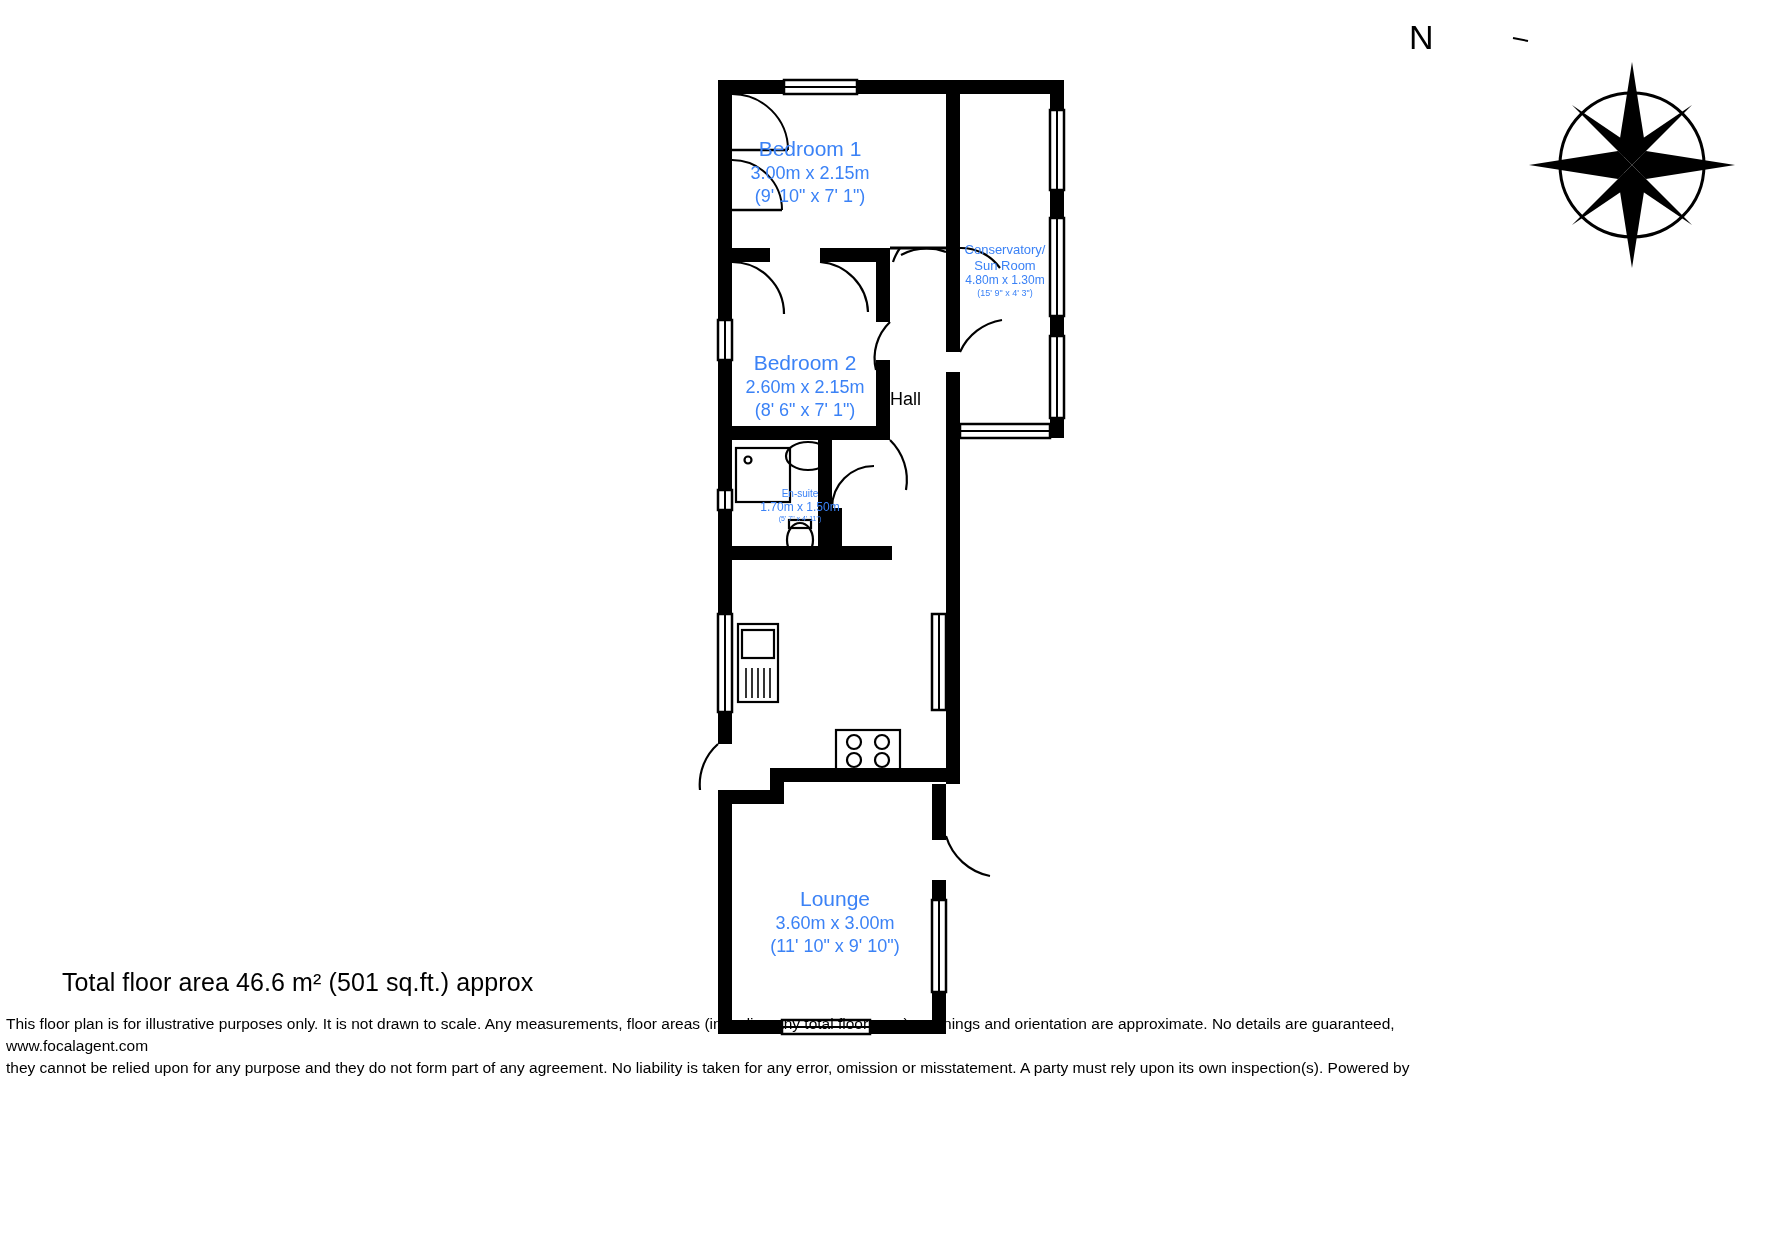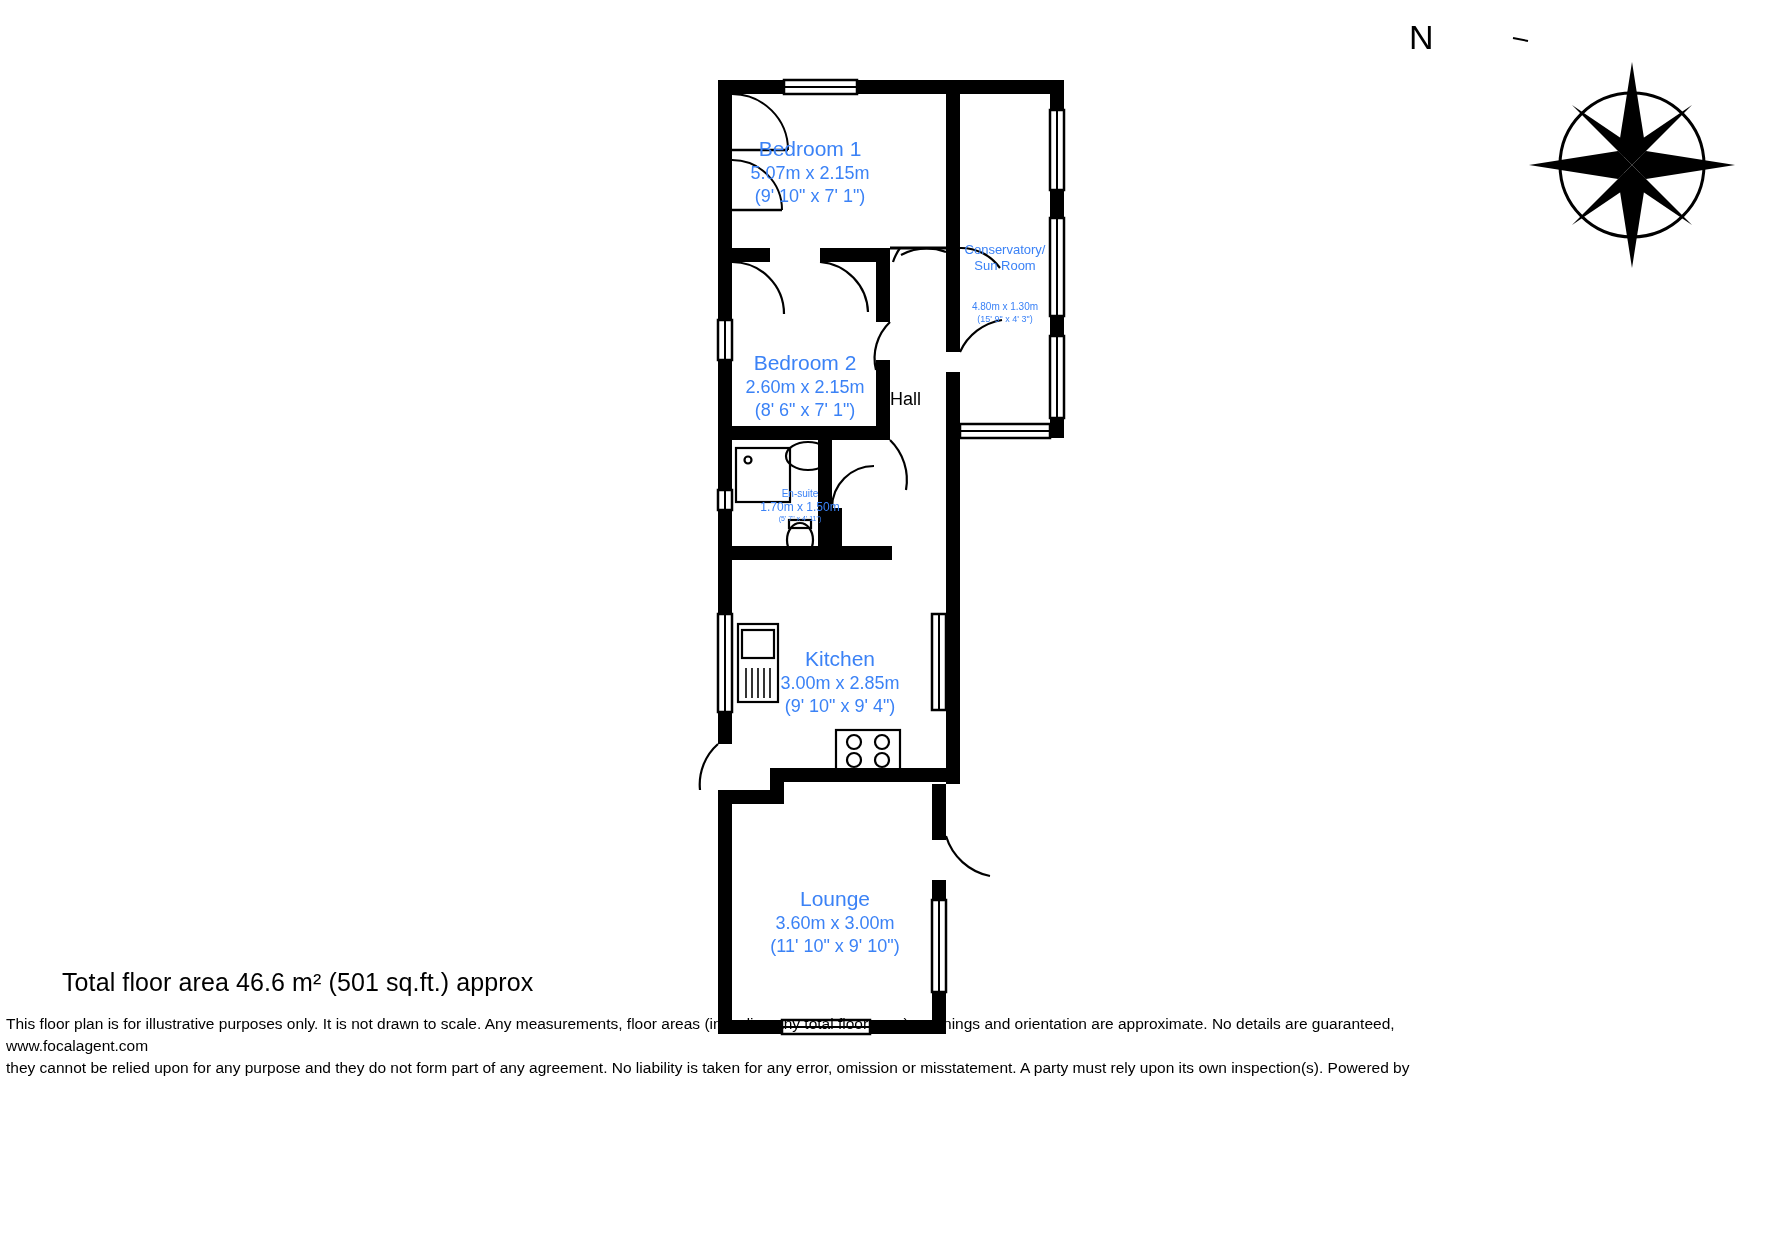--- a/index.html
+++ b/index.html
@@ -270,7 +270,7 @@
 
   <div class="room-label" style="left:700px; top:136px; width:220px;">
     <span class="rname">Bedroom 1</span>
-    <span class="rdim">5.07m x 2.15m</span>
+    <span class="rdim">3.00m x 2.15m</span>
     <span class="rdimimp">(9' 10" x 7' 1")</span>
   </div>
 

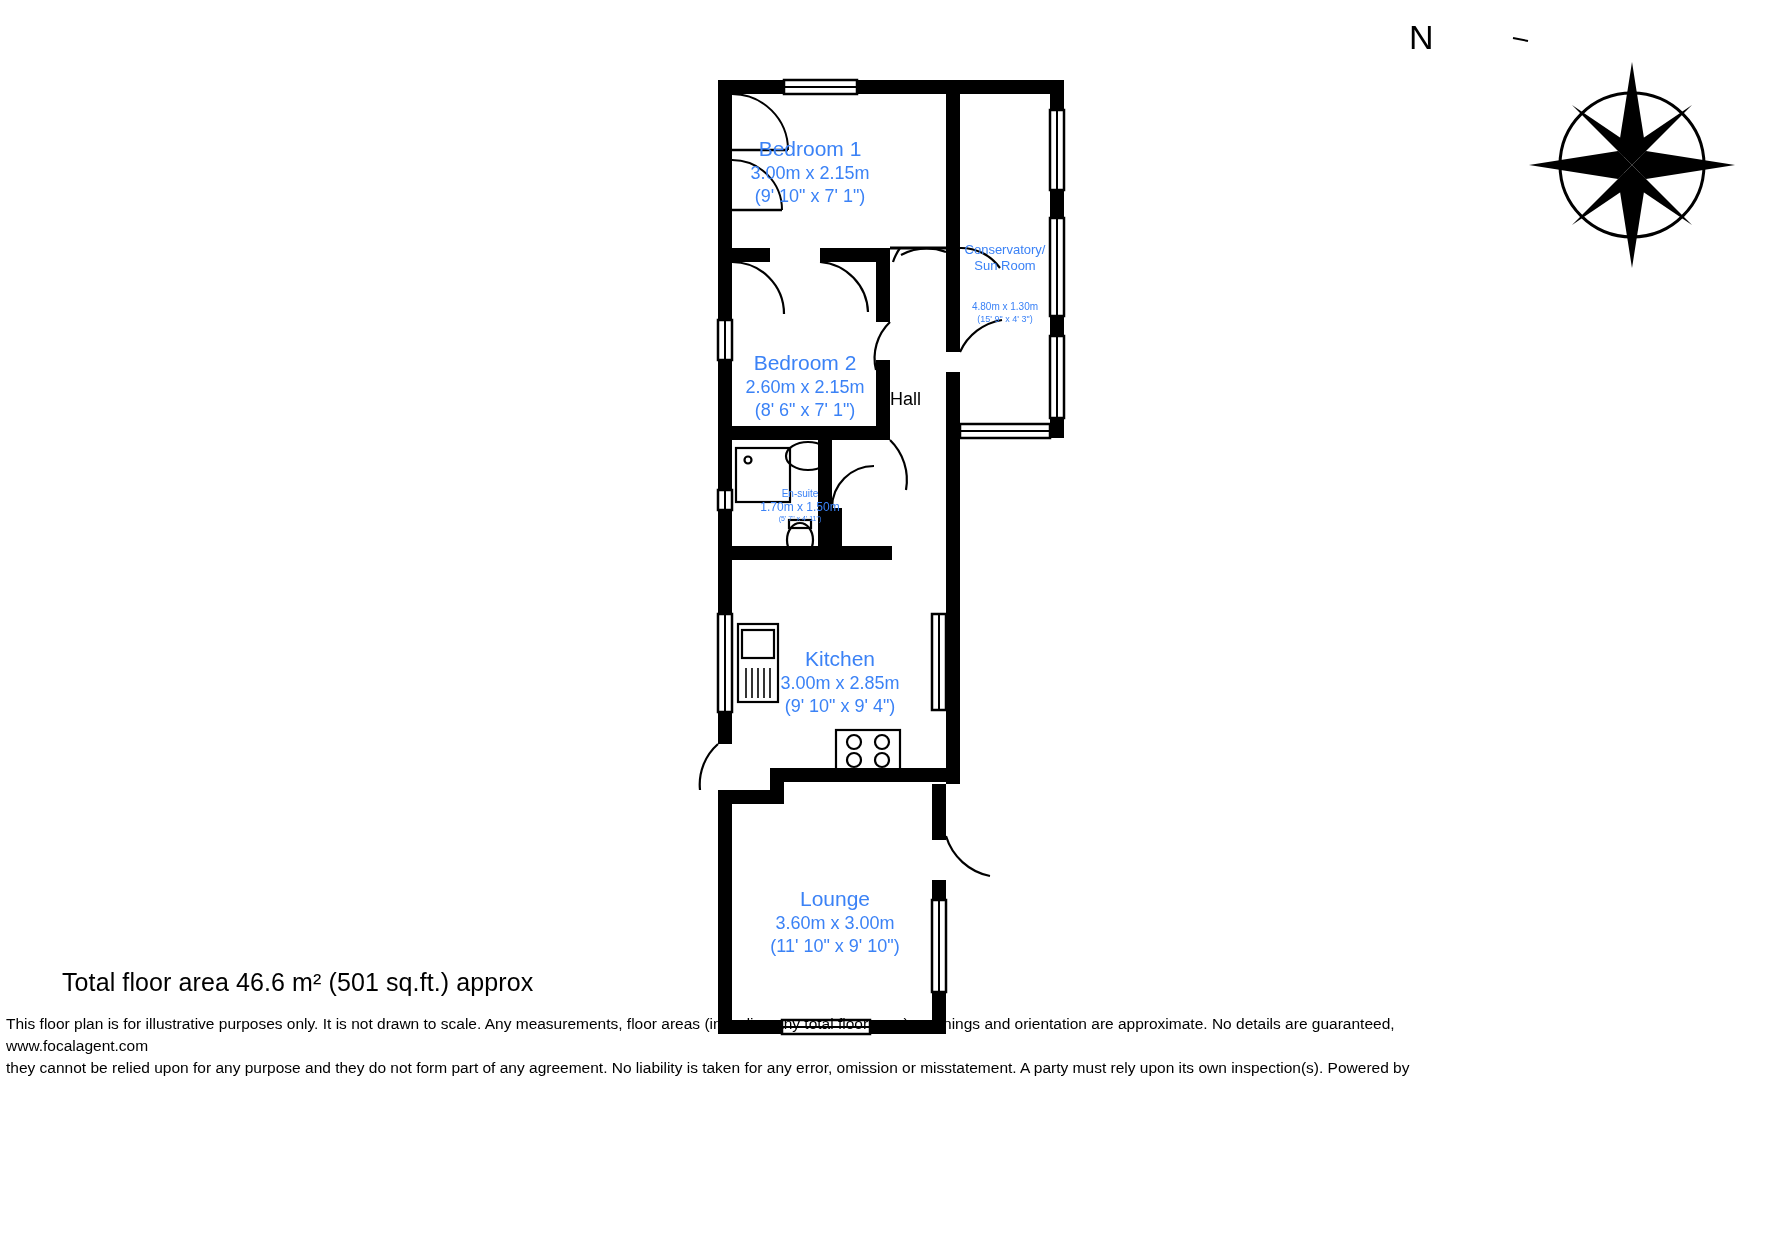--- a/index.html
+++ b/index.html
@@ -41,7 +41,7 @@
     font-size: 18px;
   }
   .room-label.small .rname { font-size: 13px; line-height: 1.2; }
-  .room-label.small .rdim { font-size: 10px; margin-top: 28px; }
+  .room-label.small .rdim { font-size: 12px; }
   .room-label.small .rdimimp { font-size: 9px; }
   .room-label.tiny .rname { font-size: 10px; line-height: 1.15; }
   .room-label.tiny .rdim { font-size: 12px; }

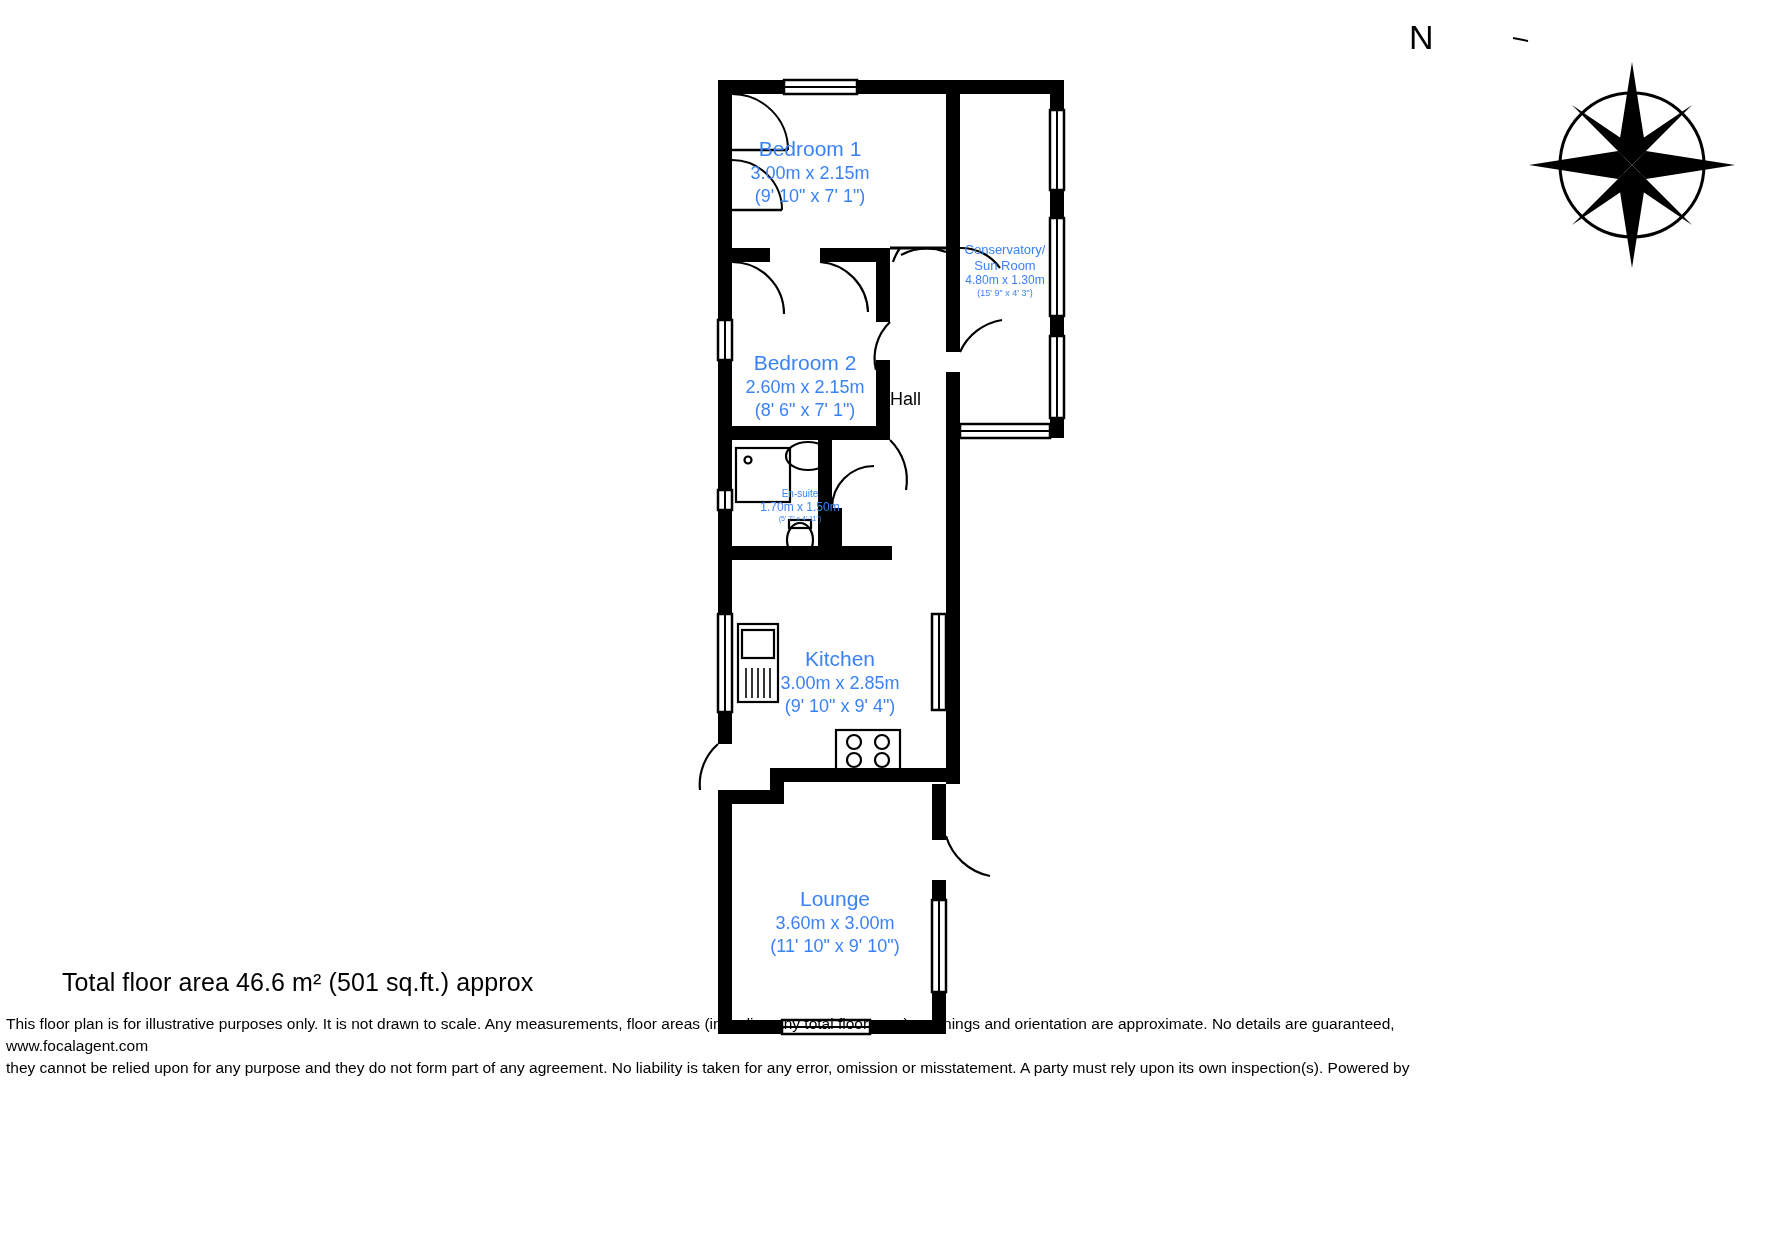--- a/index.html
+++ b/index.html
@@ -293,11 +293,6 @@
     <span class="rdimimp">(5' 7" x 4' 11")</span>
   </div>
 
-  <div class="room-label" style="left:730px; top:646px; width:220px;">
-    <span class="rname">Kitchen</span>
-    <span class="rdim">3.00m x 2.85m</span>
-    <span class="rdimimp">(9' 10" x 9' 4")</span>
-  </div>
 
   <div class="room-label" style="left:725px; top:886px; width:220px;">
     <span class="rname">Lounge</span>

